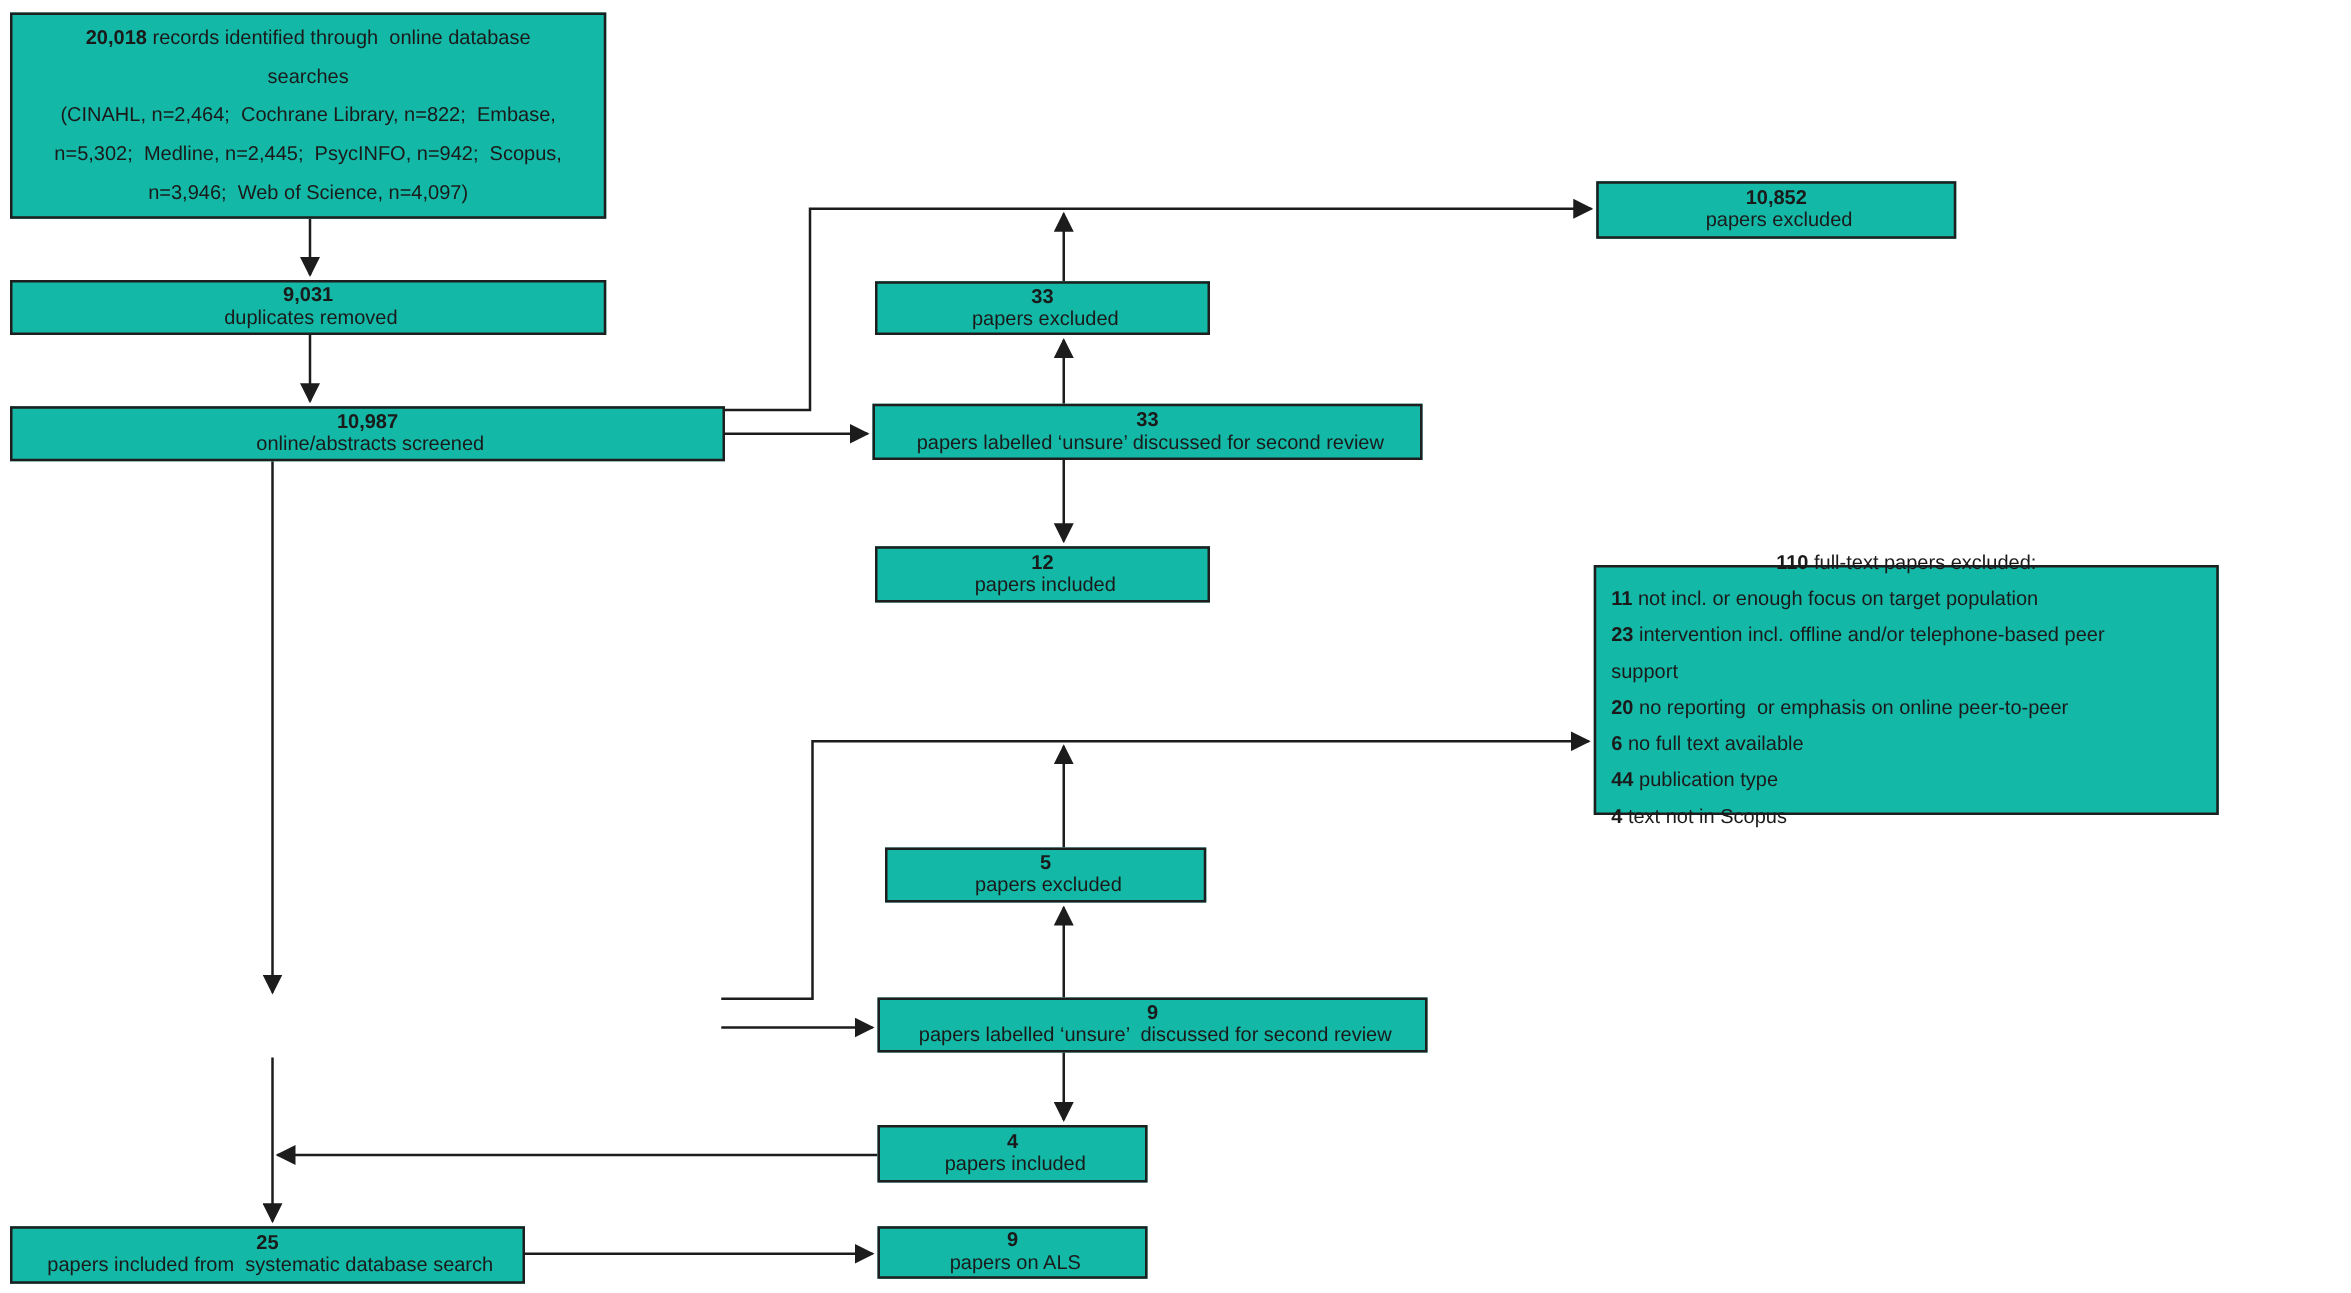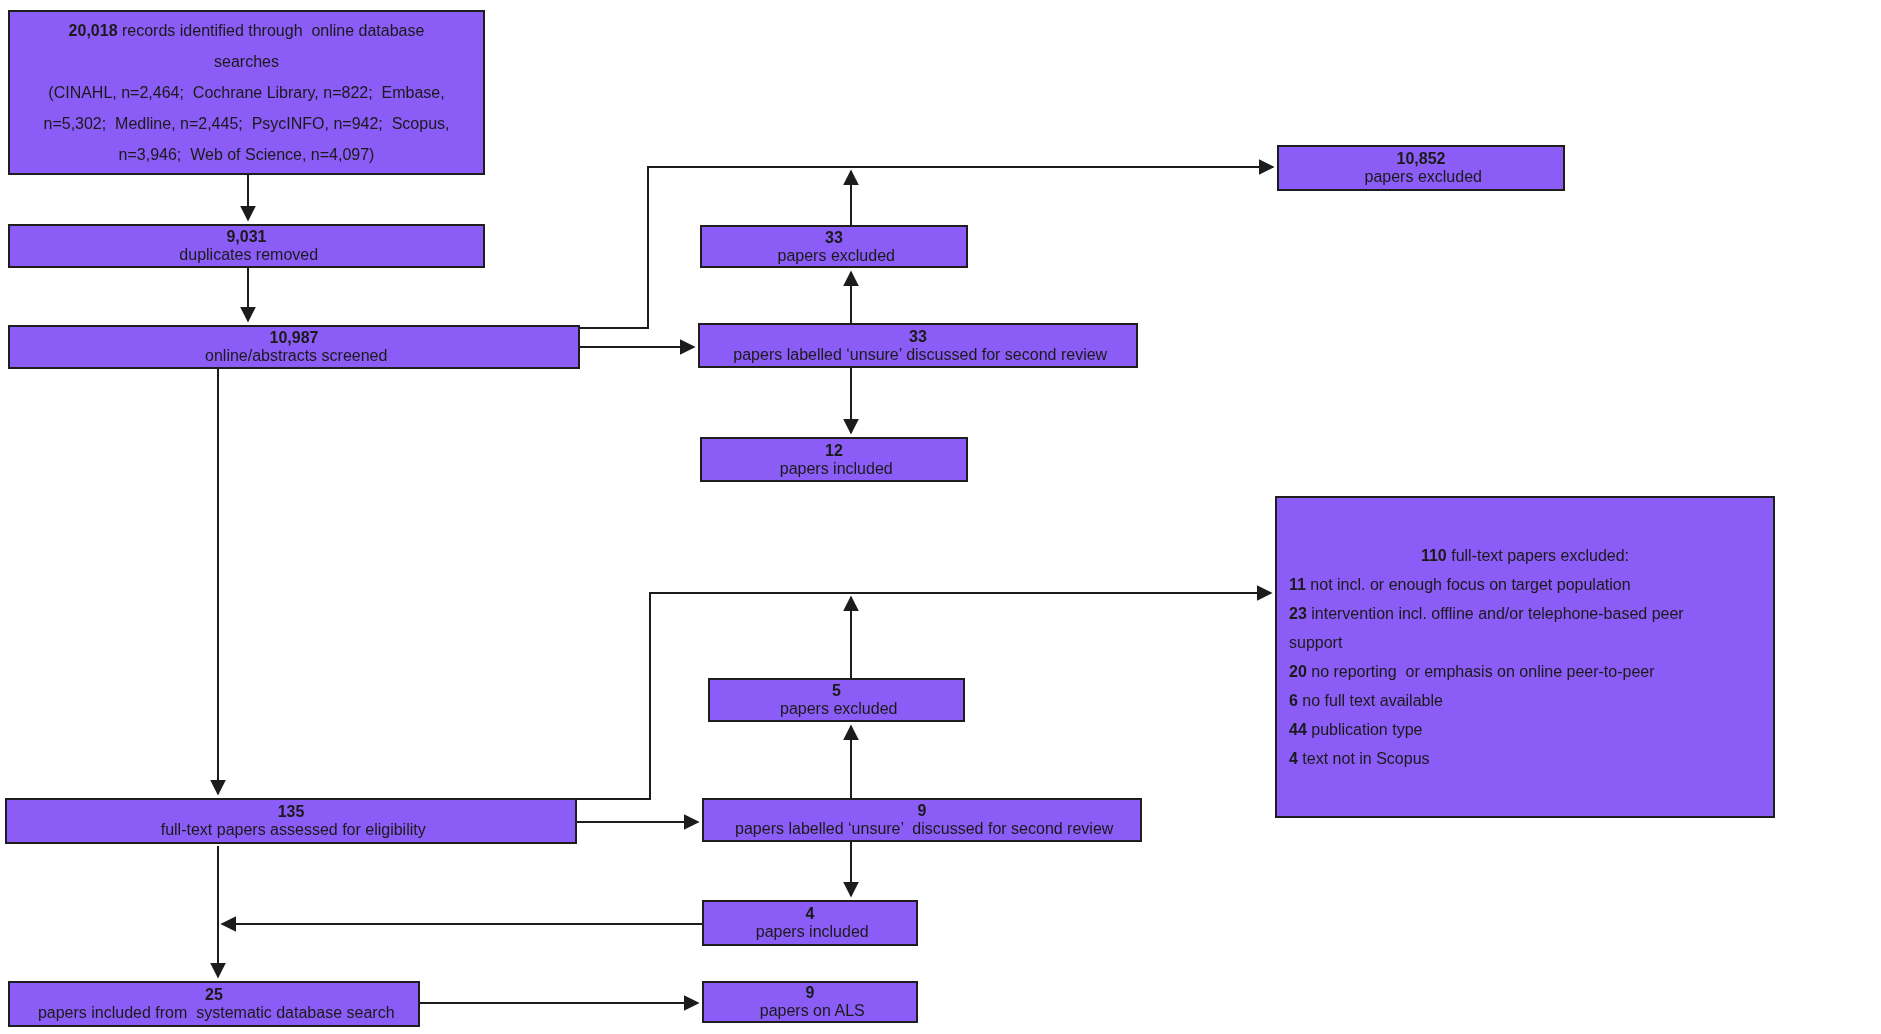--- a/index.html
+++ b/index.html
@@ -15,7 +15,7 @@
   .box {
     position:absolute;
     box-sizing:border-box;
-    background:#8b5cf6;
+    background:#14b8a6;
     border:2px solid #1e1e1e;
     display:flex;
     flex-direction:column;

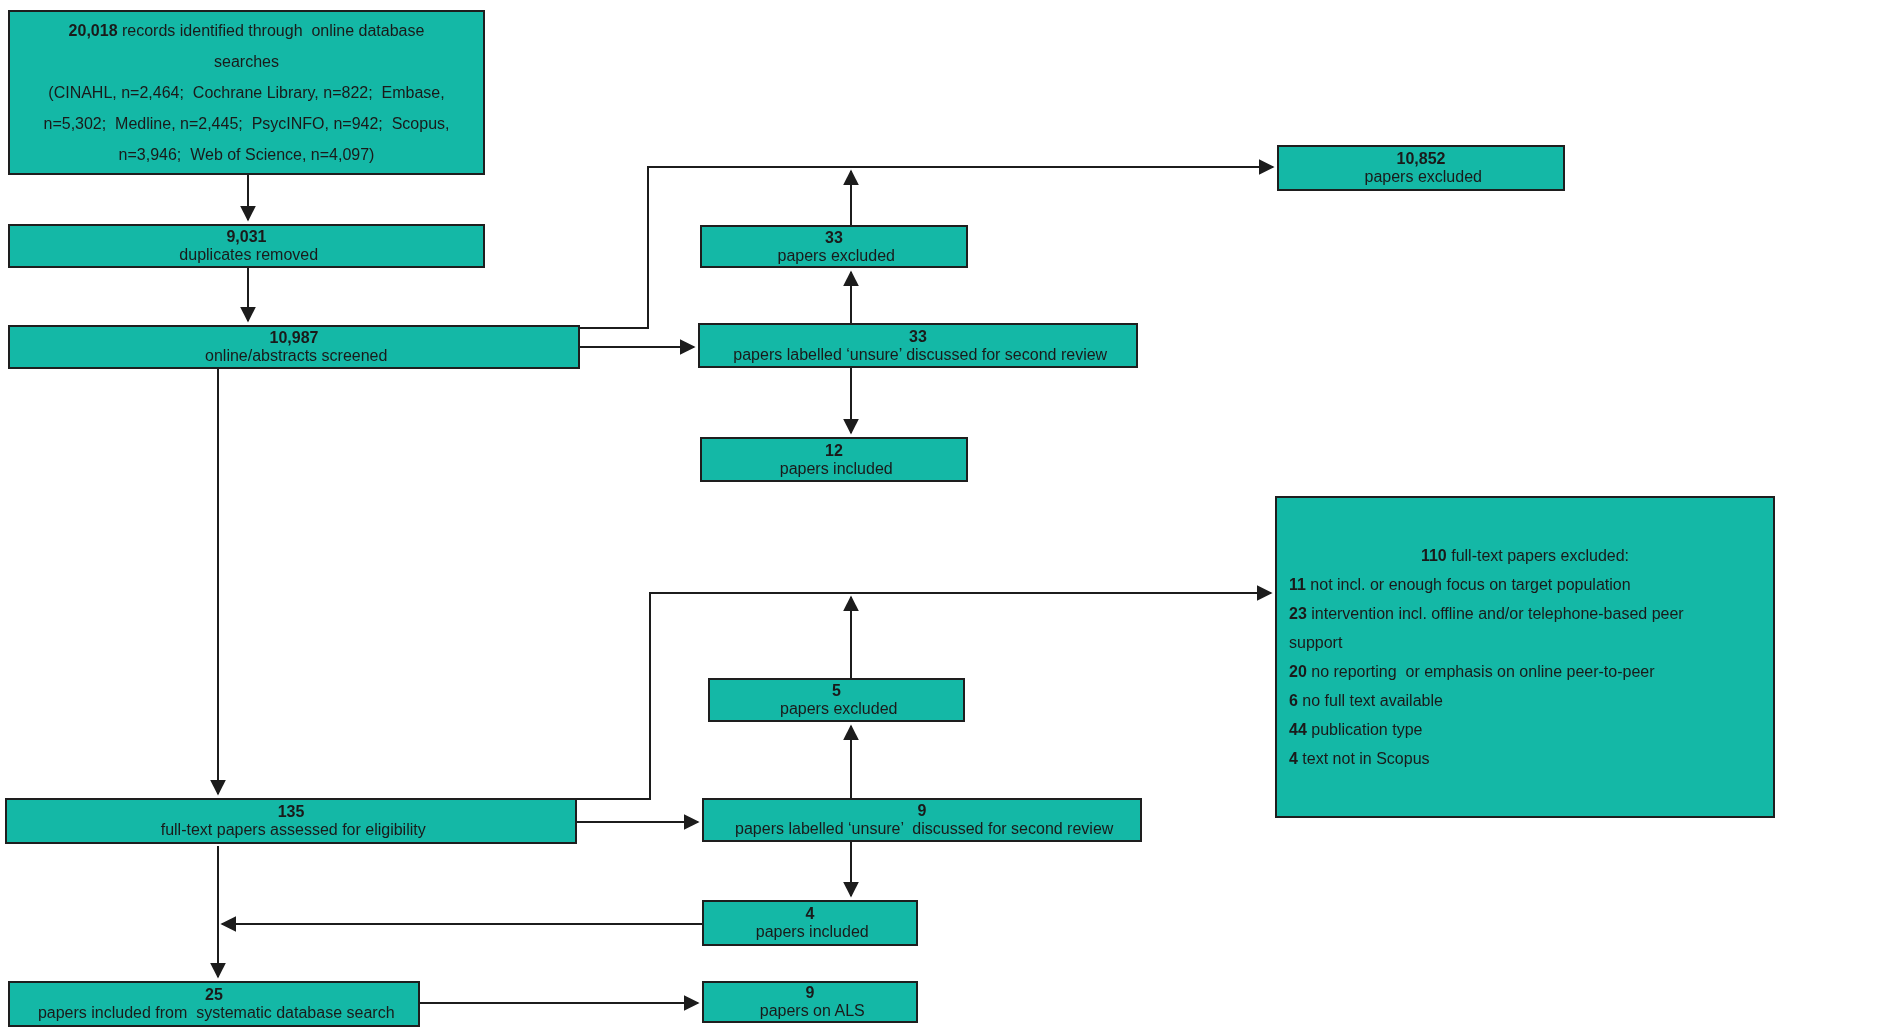--- a/index.html
+++ b/index.html
@@ -97,7 +97,7 @@
     <span class="b">12</span><span> papers included</span>
   </div>
 
-  <div class="box excl110" style="left:1275px;top:496px;width:500px;height:322px">
+  <div class="box excl110" style="left:1275px;top:452px;width:500px;height:200px">
     <div class="ln center"><span class="b">110</span><span> full-text papers excluded:</span></div>
     <div class="ln"><span class="b">11</span><span> not incl. or enough focus on target population</span></div>
     <div class="ln"><span class="b">23</span><span> intervention incl. offline and/or telephone-based peer</span></div>

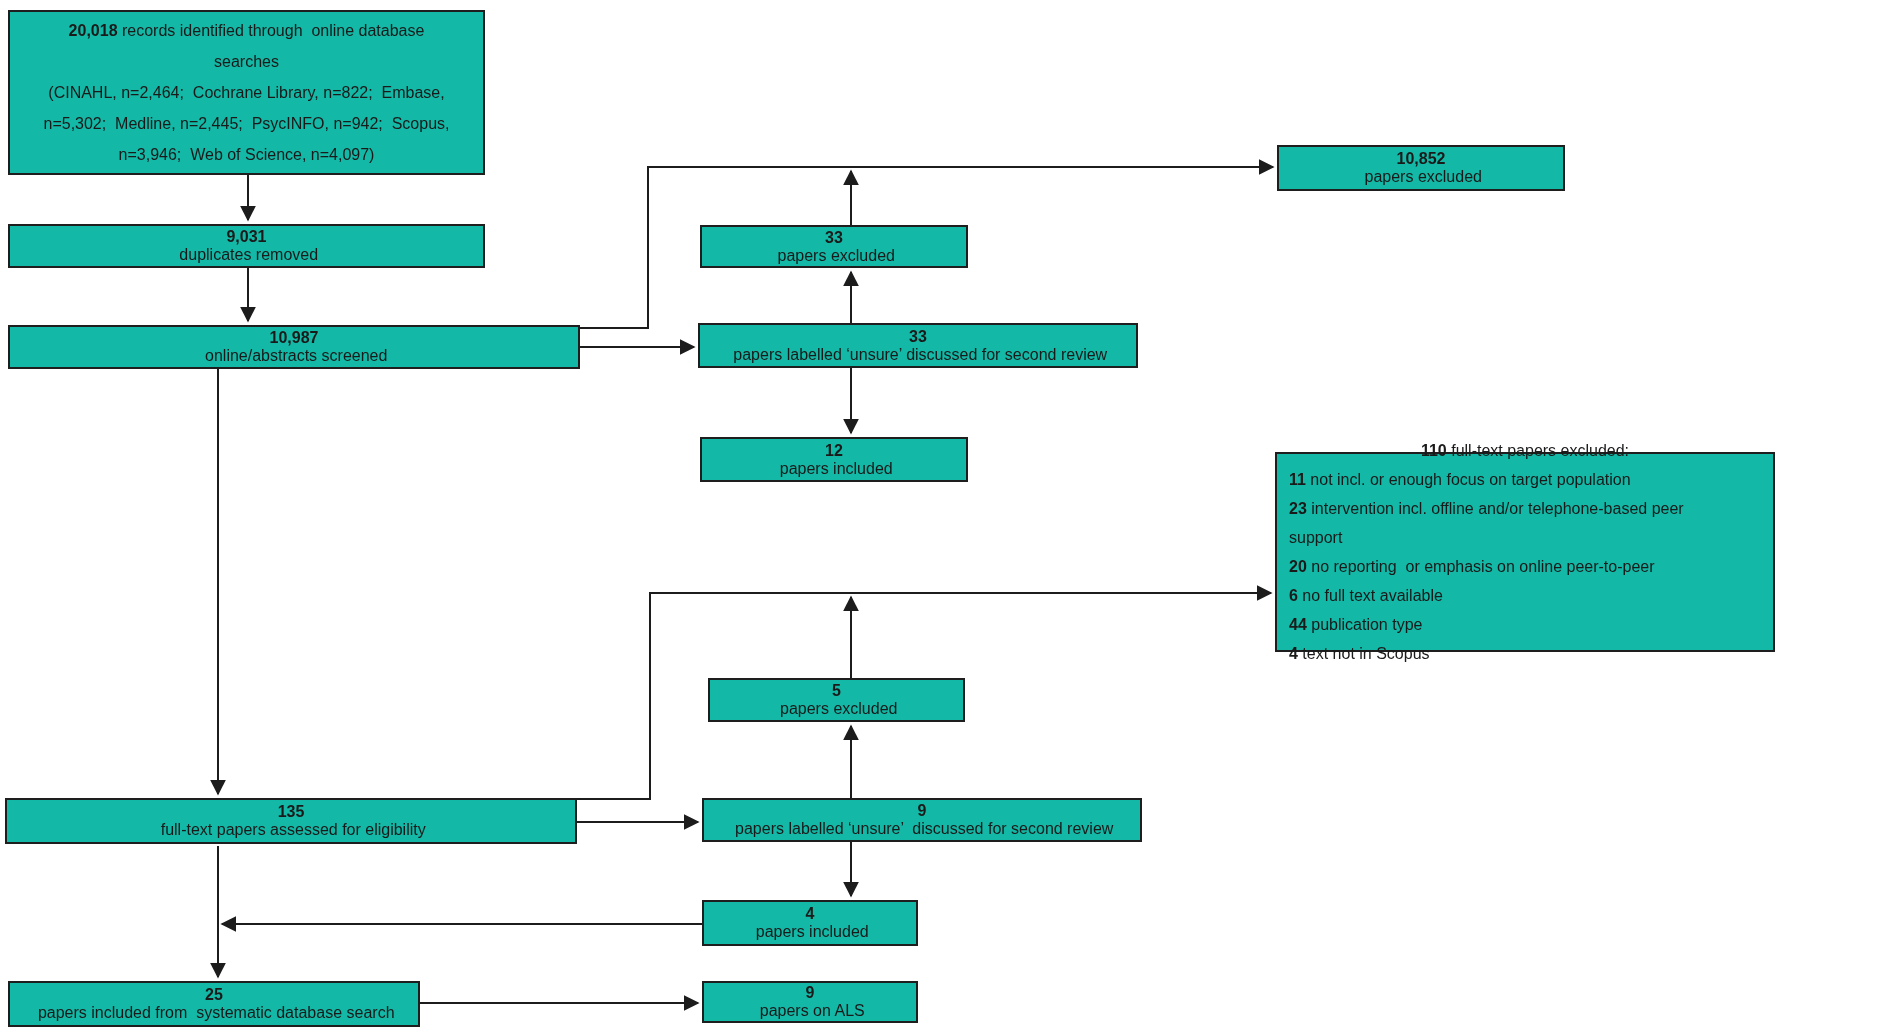--- a/index.html
+++ b/index.html
@@ -112,9 +112,6 @@
     <span class="b">5</span><span> papers excluded</span>
   </div>
 
-  <div class="box single" style="left:5px;top:798px;width:572px;height:46px">
-    <span class="b">135</span><span> full-text papers assessed for eligibility</span>
-  </div>
 
   <div class="box single" style="left:702px;top:798px;width:440px;height:44px">
     <span class="b">9</span><span> papers labelled ‘unsure’  discussed for second review</span>

